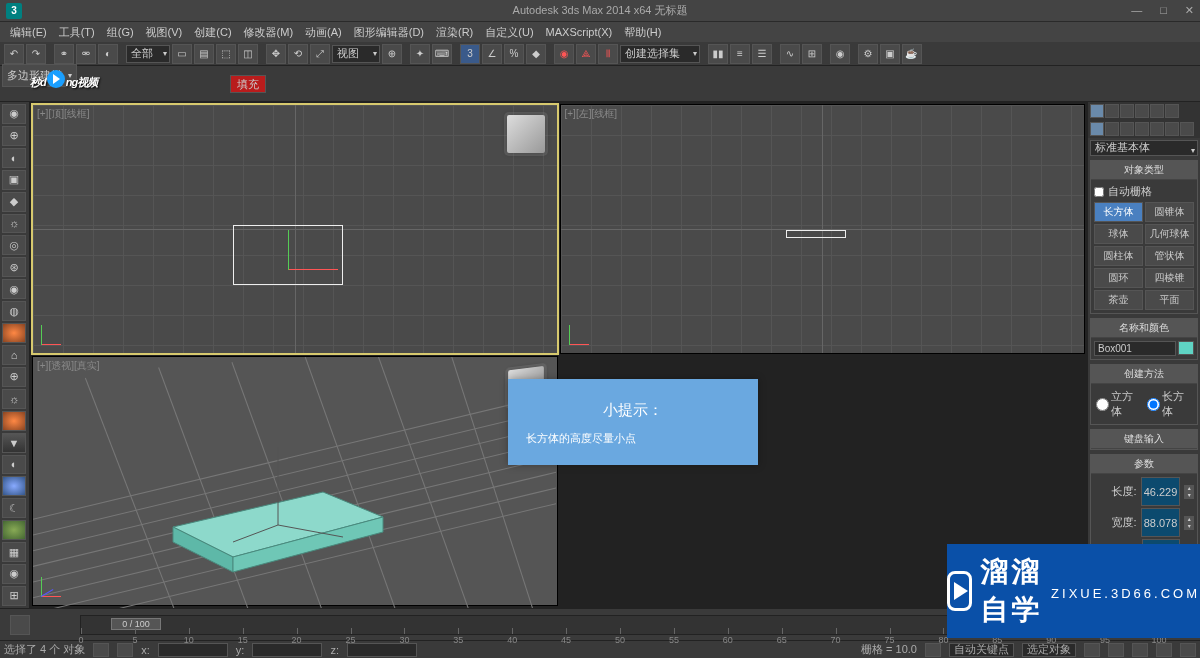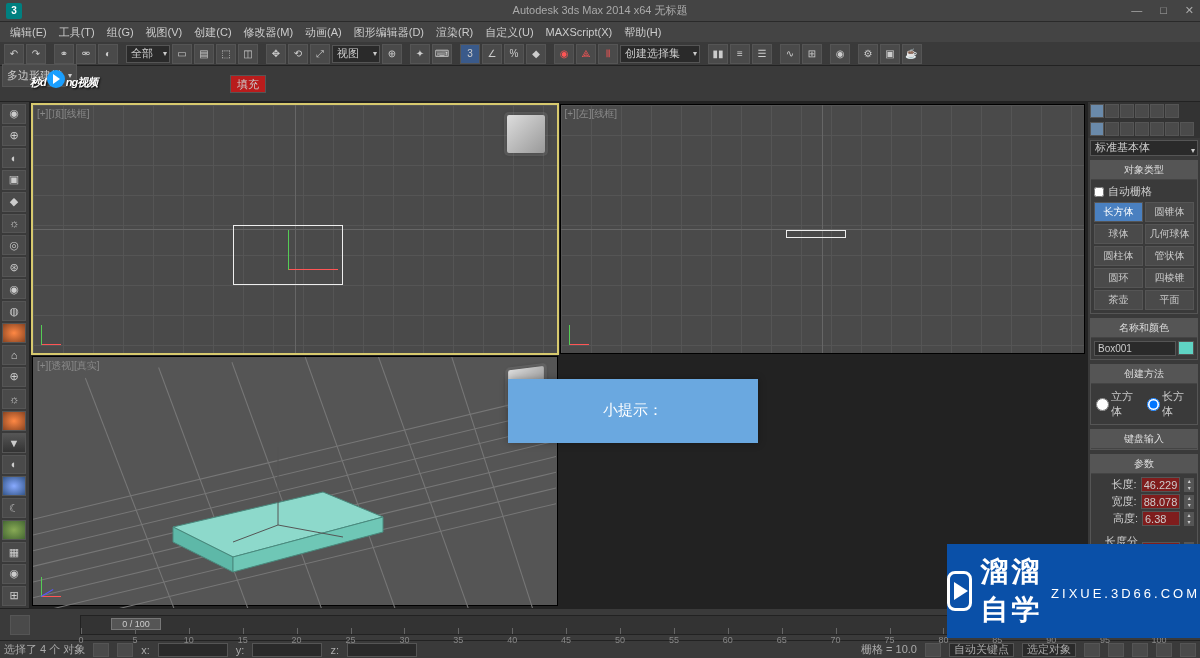--- a/index.html
+++ b/index.html
@@ -318,6 +318,7 @@
 
     <div class="tip">
       <div class="tiptitle">小提示：</div>
+      <div>长方体的高度尽量小点</div>
     </div>
   </div>
 

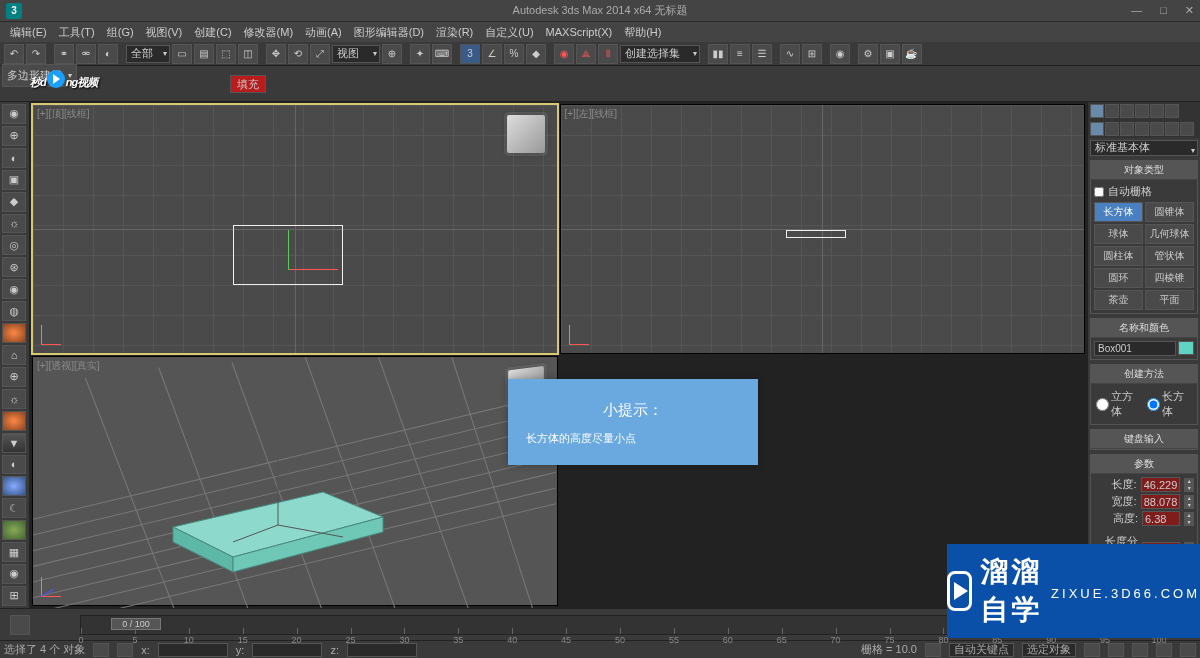--- a/index.html
+++ b/index.html
@@ -95,7 +95,7 @@
 .radio-row label{font-size:10px;display:flex;align-items:center;gap:2px}
 .spinner{display:flex;align-items:center;gap:4px;font-size:10px}
 .spinner .lbl{width:44px;text-align:right;color:#ccc}
-.spinner .val{flex:1;background:#7f1d1d;border:1px solid #555;padding:1px 2px;color:#ccc;display:flex;align-items:center;height:15px}
+.spinner .val{flex:1;background:#0c4a6e;border:1px solid #555;padding:1px 2px;color:#ccc;display:flex;align-items:center;height:29px}
 .spinner .spn{width:10px;height:14px;background:#555;display:flex;flex-direction:column}
 .spinner .spn::before{content:"▴";font-size:6px;line-height:7px;text-align:center}
 .spinner .spn::after{content:"▾";font-size:6px;line-height:7px;text-align:center}

